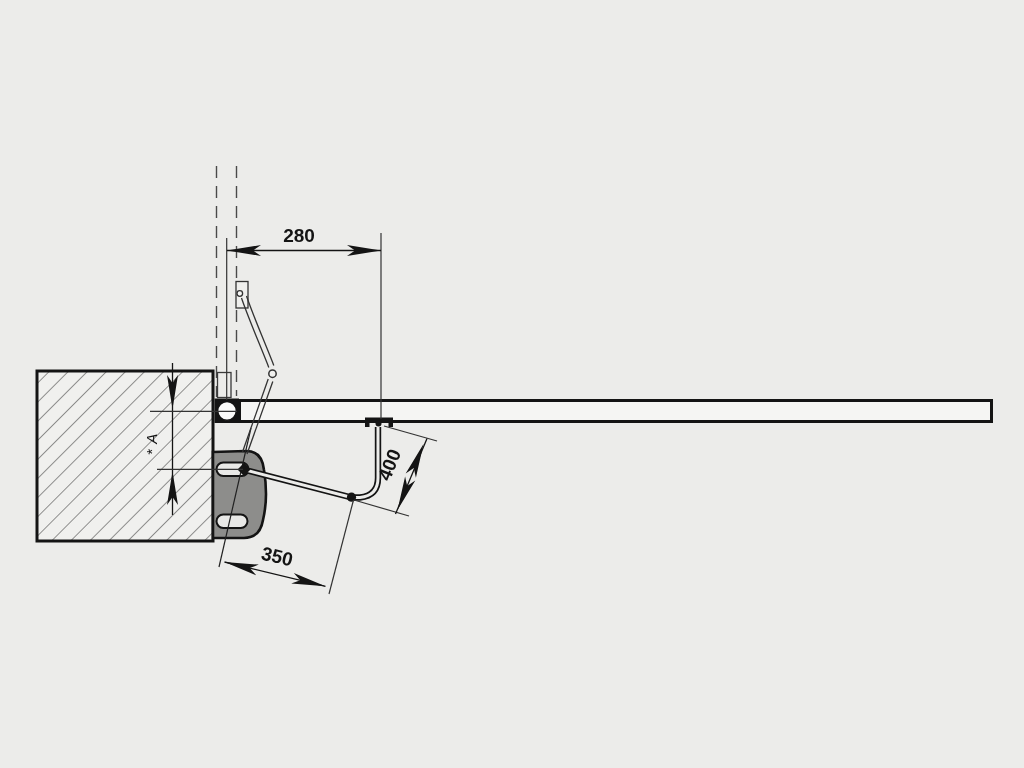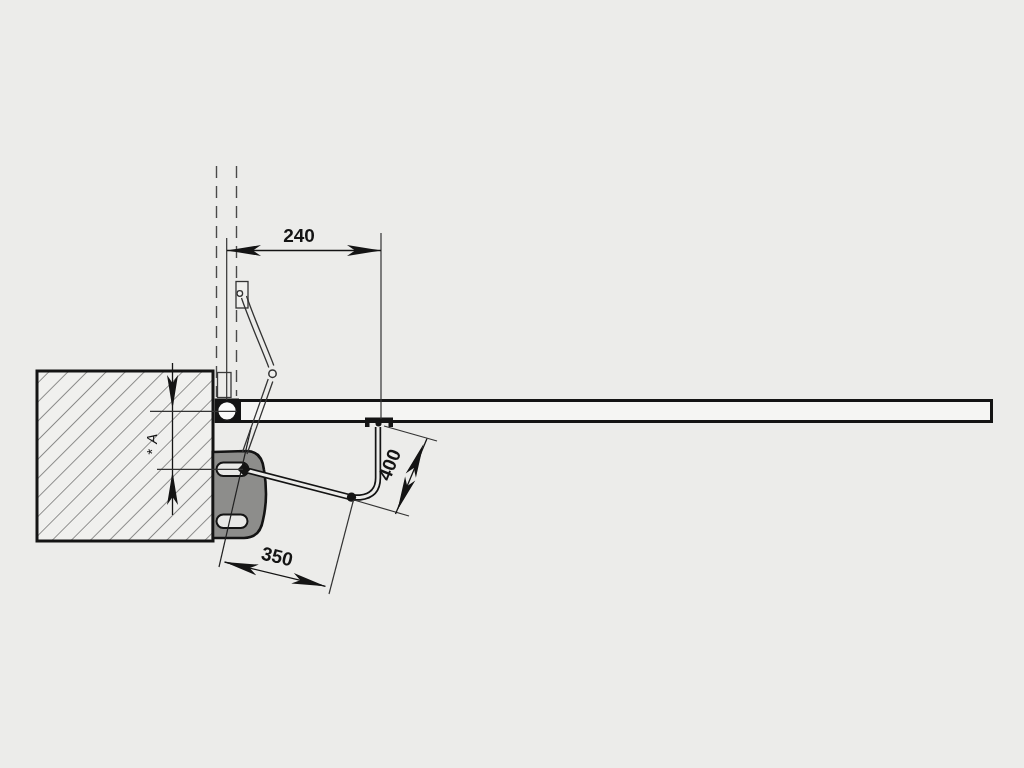--- a/index.html
+++ b/index.html
@@ -117,7 +117,7 @@
     </g>
   </svg>
 
-  <div class="dim-label" style="left:275px;top:226px;">240</div>
+  <div class="dim-label" style="left:275px;top:226px;">280</div>
 
   <div class="dim-label rot400" style="left:366px;top:455px;">400</div>
 

